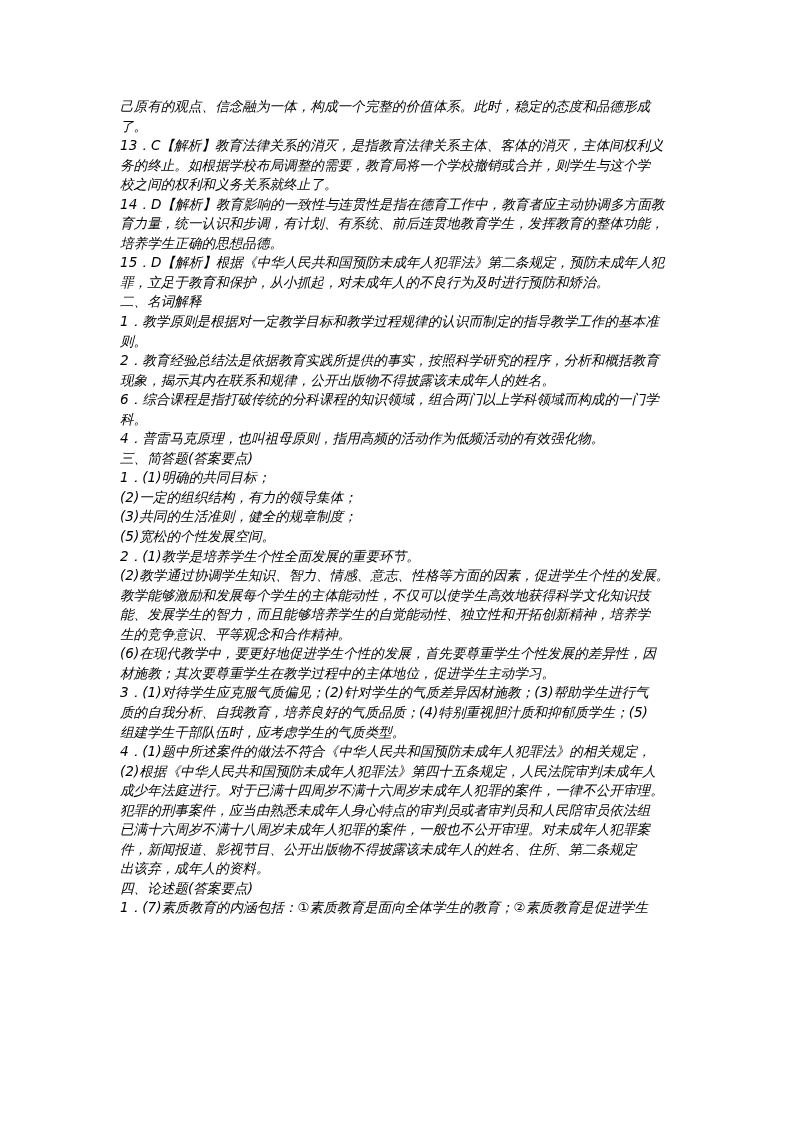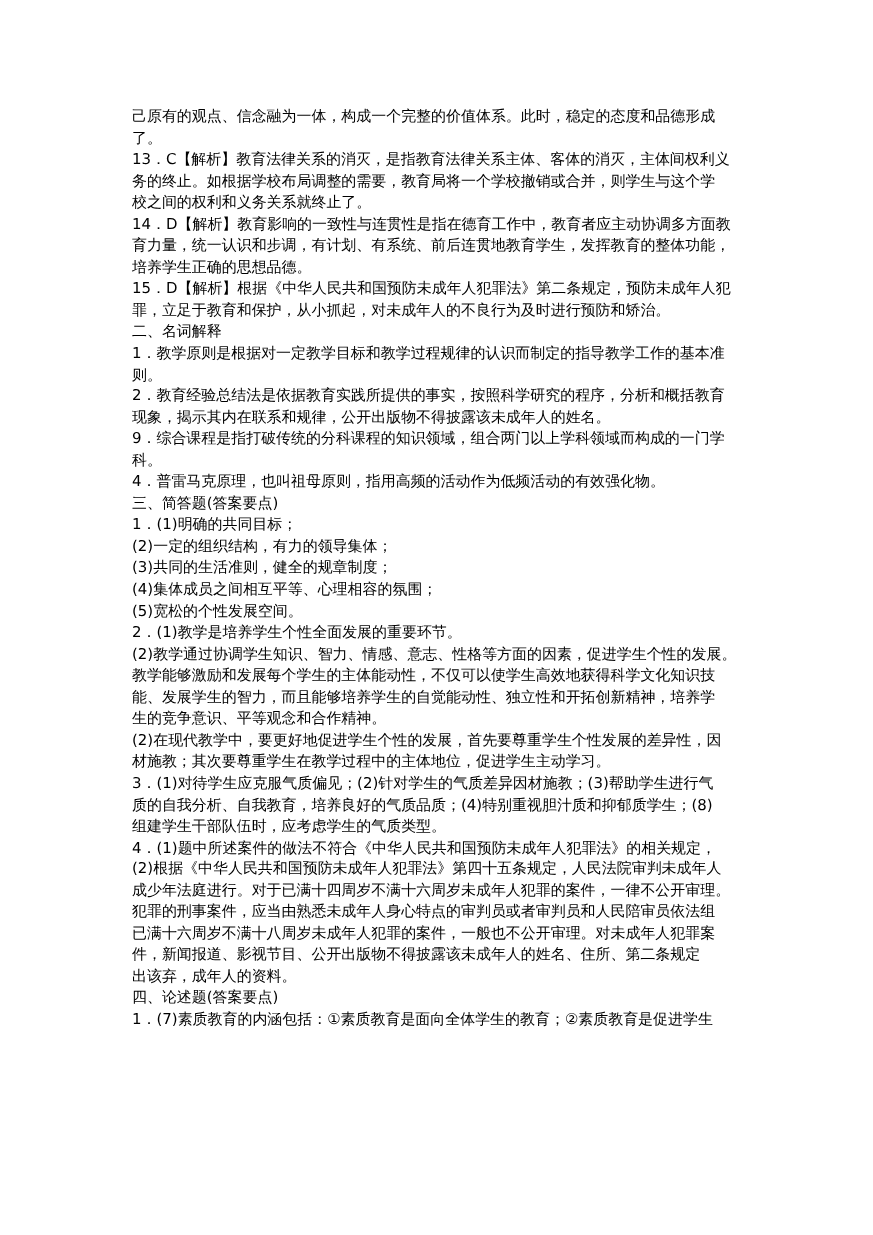--- a/index.html
+++ b/index.html
@@ -4,7 +4,7 @@
 <style>
   html, body { margin: 0; padding: 0; background: #ffffff; }
   body { width: 794px; height: 1123px; position: relative; overflow: hidden; }
-  .page { position: absolute; left: 120px; top: 97px; width: 562px; }
+  .page { position: absolute; left: 120px; top: 97px; width: 562px; font-style: italic; }
   .line {
     font-family: "DejaVu Sans", "Liberation Sans", sans-serif;
     font-size: 13.6px;

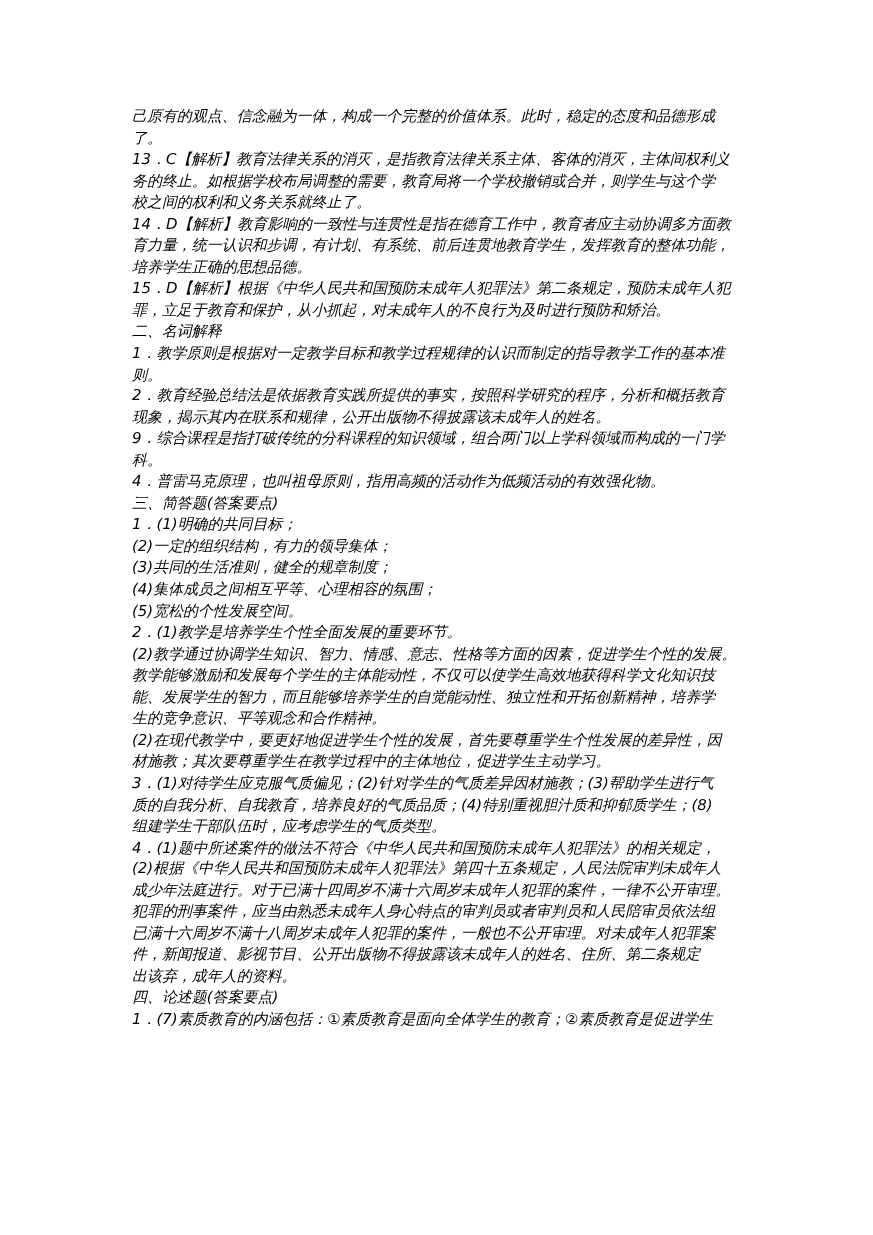--- a/index.html
+++ b/index.html
@@ -34,7 +34,7 @@
   <div class="line">则。</div>
   <div class="line">2．教育经验总结法是依据教育实践所提供的事实，按照科学研究的程序，分析和概括教育</div>
   <div class="line">现象，揭示其内在联系和规律，公开出版物不得披露该未成年人的姓名。</div>
-  <div class="line">9．综合课程是指打破传统的分科课程的知识领域，组合两门以上学科领域而构成的一门学</div>
+  <div class="line">6．综合课程是指打破传统的分科课程的知识领域，组合两门以上学科领域而构成的一门学</div>
   <div class="line">科。</div>
   <div class="line">4．普雷马克原理，也叫祖母原则，指用高频的活动作为低频活动的有效强化物。</div>
   <div class="line">三、简答题(答案要点)</div>

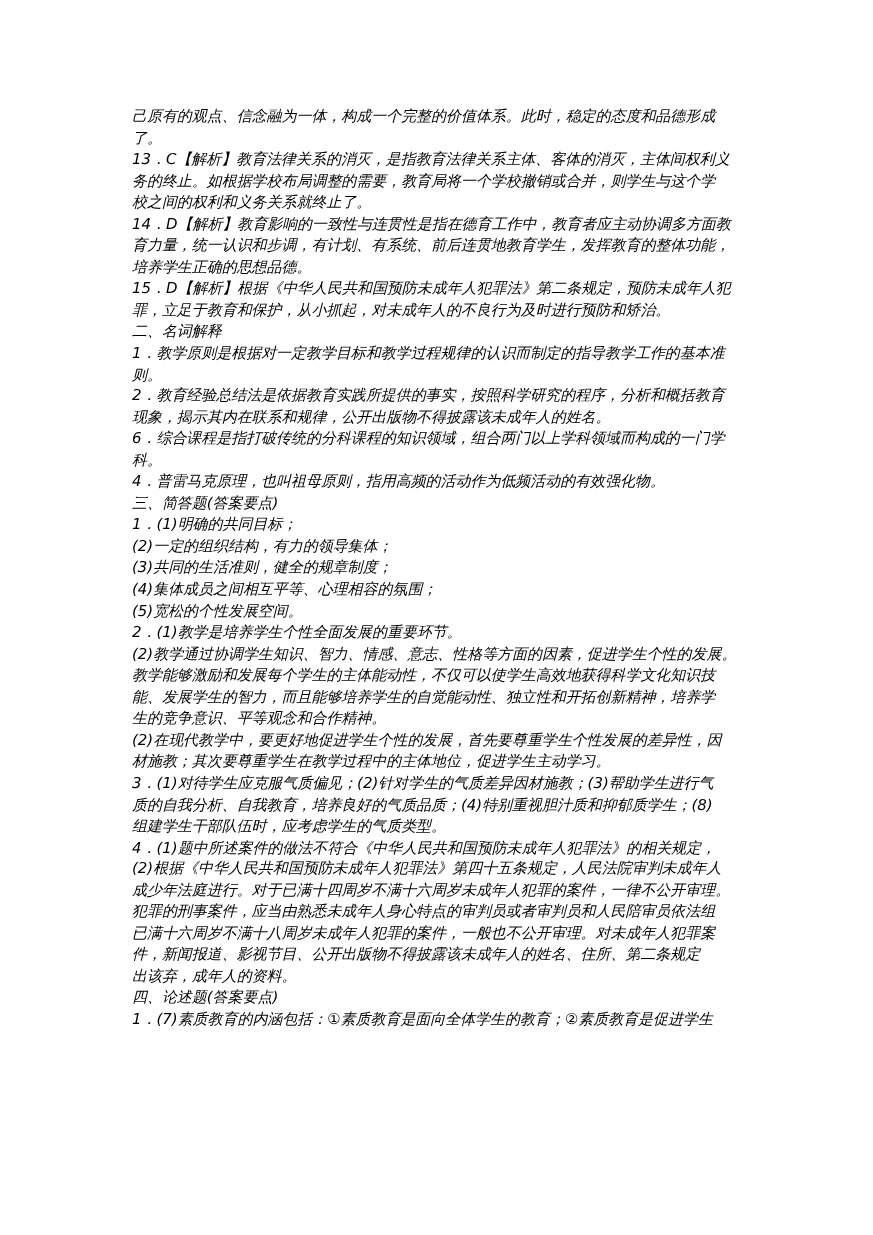--- a/index.html
+++ b/index.html
@@ -41,7 +41,6 @@
   <div class="line">1．(1)明确的共同目标；</div>
   <div class="line">(2)一定的组织结构，有力的领导集体；</div>
   <div class="line">(3)共同的生活准则，健全的规章制度；</div>
-  <div class="line">(4)集体成员之间相互平等、心理相容的氛围；</div>
   <div class="line">(5)宽松的个性发展空间。</div>
   <div class="line">2．(1)教学是培养学生个性全面发展的重要环节。</div>
   <div class="line">(2)教学通过协调学生知识、智力、情感、意志、性格等方面的因素，促进学生个性的发展。</div>

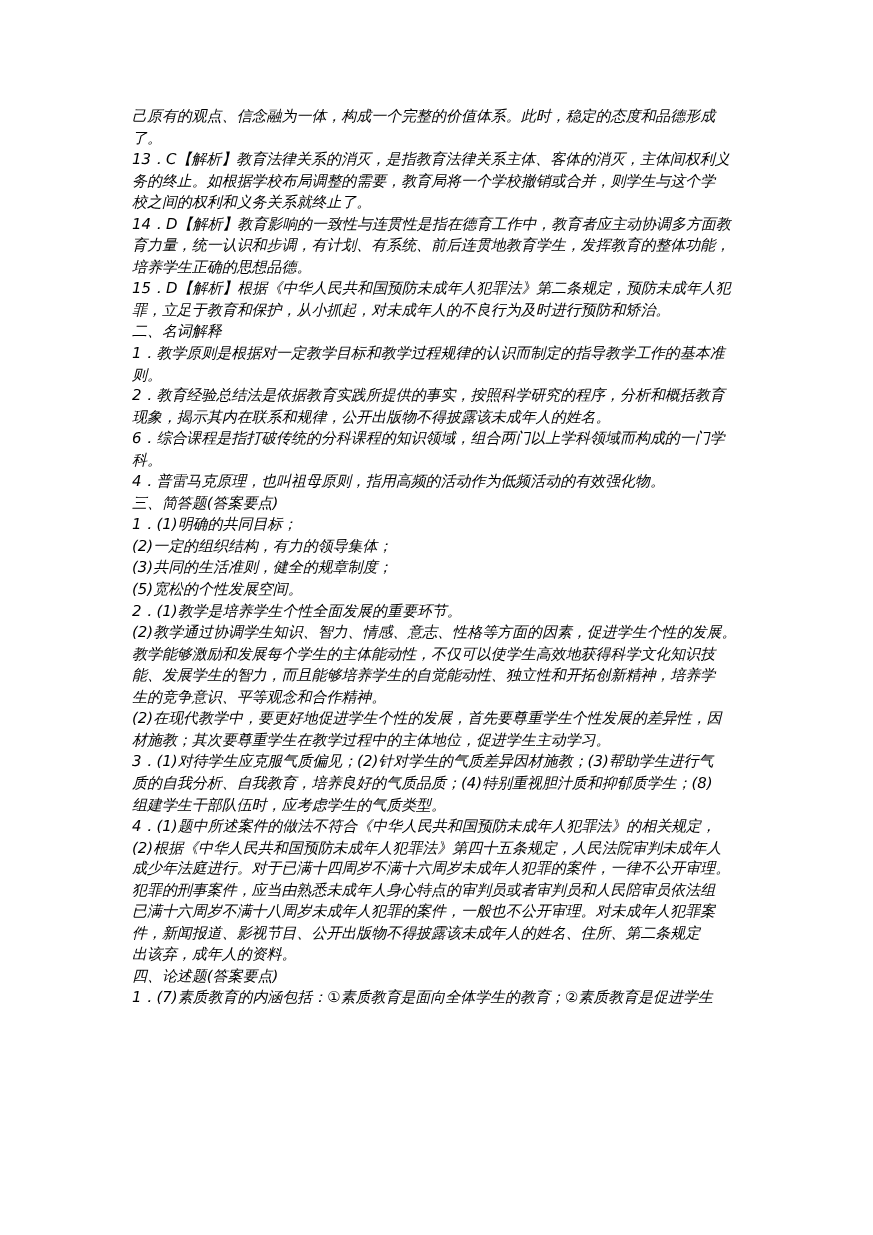--- a/index.html
+++ b/index.html
@@ -47,7 +47,7 @@
   <div class="line">教学能够激励和发展每个学生的主体能动性，不仅可以使学生高效地获得科学文化知识技</div>
   <div class="line">能、发展学生的智力，而且能够培养学生的自觉能动性、独立性和开拓创新精神，培养学</div>
   <div class="line">生的竞争意识、平等观念和合作精神。</div>
-  <div class="line">(2)在现代教学中，要更好地促进学生个性的发展，首先要尊重学生个性发展的差异性，因</div>
+  <div class="line">(6)在现代教学中，要更好地促进学生个性的发展，首先要尊重学生个性发展的差异性，因</div>
   <div class="line">材施教；其次要尊重学生在教学过程中的主体地位，促进学生主动学习。</div>
   <div class="line">3．(1)对待学生应克服气质偏见；(2)针对学生的气质差异因材施教；(3)帮助学生进行气</div>
   <div class="line">质的自我分析、自我教育，培养良好的气质品质；(4)特别重视胆汁质和抑郁质学生；(8)</div>

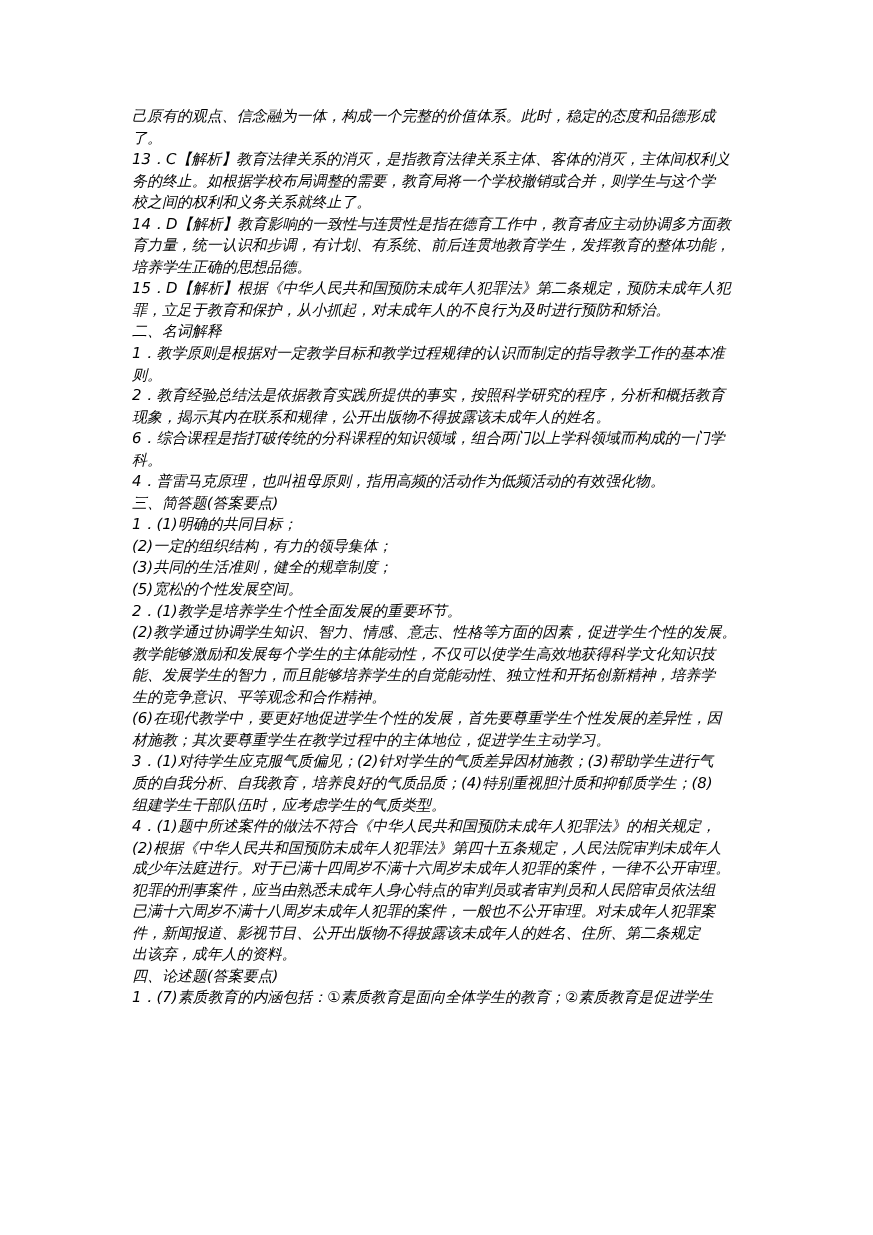--- a/index.html
+++ b/index.html
@@ -50,7 +50,7 @@
   <div class="line">(6)在现代教学中，要更好地促进学生个性的发展，首先要尊重学生个性发展的差异性，因</div>
   <div class="line">材施教；其次要尊重学生在教学过程中的主体地位，促进学生主动学习。</div>
   <div class="line">3．(1)对待学生应克服气质偏见；(2)针对学生的气质差异因材施教；(3)帮助学生进行气</div>
-  <div class="line">质的自我分析、自我教育，培养良好的气质品质；(4)特别重视胆汁质和抑郁质学生；(8)</div>
+  <div class="line">质的自我分析、自我教育，培养良好的气质品质；(4)特别重视胆汁质和抑郁质学生；(5)</div>
   <div class="line">组建学生干部队伍时，应考虑学生的气质类型。</div>
   <div class="line">4．(1)题中所述案件的做法不符合《中华人民共和国预防未成年人犯罪法》的相关规定，</div>
   <div class="line">(2)根据《中华人民共和国预防未成年人犯罪法》第四十五条规定，人民法院审判未成年人</div>

